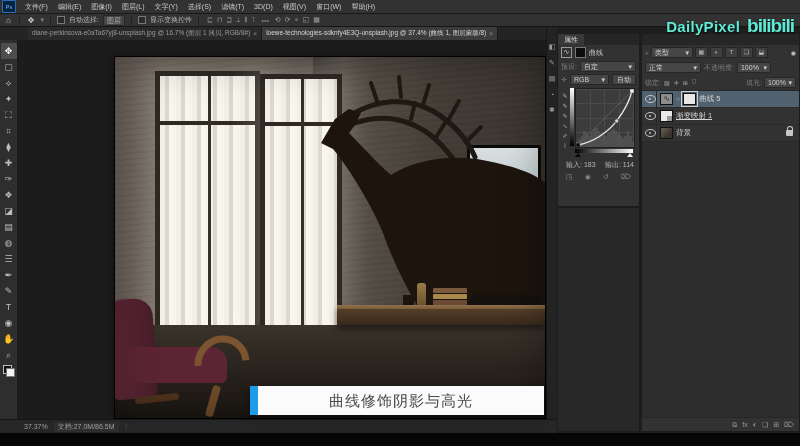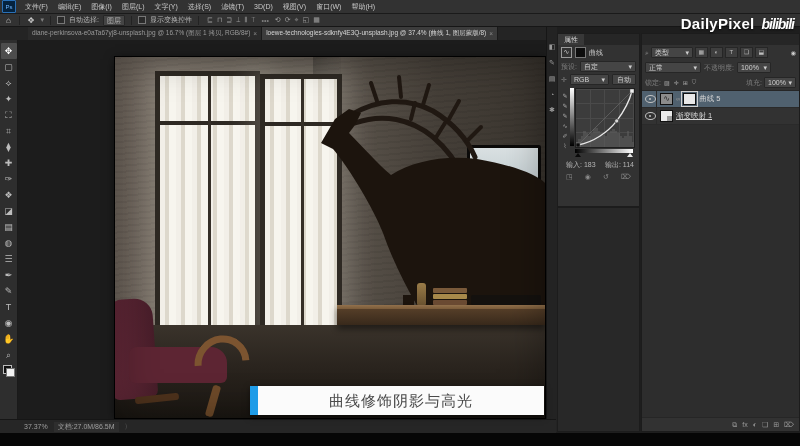--- a/index.html
+++ b/index.html
@@ -156,7 +156,7 @@
   .bottomstrip{position:absolute;left:0;top:433px;width:800px;height:13px;background:#060606;}
   
   .watermark{position:absolute;right:6px;top:15px;z-index:50;display:flex;align-items:baseline;gap:7px;
-      color:#ffffff;text-shadow:0 1px 2px rgba(0,0,0,.7);}
+      color:#5eead4;text-shadow:0 1px 2px rgba(0,0,0,.7);}
   .wm-brand{font-size:15px;font-weight:bold;letter-spacing:.3px;}
   .wm-logo{font-size:14px;font-weight:900;font-style:italic;letter-spacing:-1px;}
 </style>

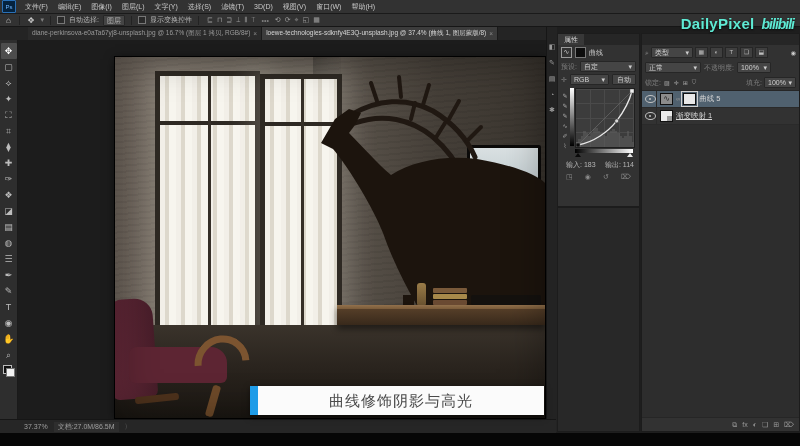--- a/index.html
+++ b/index.html
@@ -158,7 +158,7 @@
   .watermark{position:absolute;right:6px;top:15px;z-index:50;display:flex;align-items:baseline;gap:7px;
       color:#5eead4;text-shadow:0 1px 2px rgba(0,0,0,.7);}
   .wm-brand{font-size:15px;font-weight:bold;letter-spacing:.3px;}
-  .wm-logo{font-size:14px;font-weight:900;font-style:italic;letter-spacing:-1px;}
+  .wm-logo{font-size:19px;font-weight:900;letter-spacing:-1px;}
 </style>
 </head>
 <body>

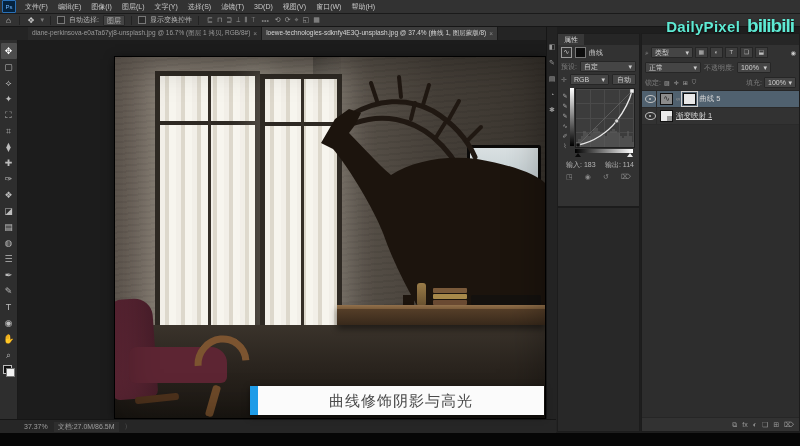--- a/index.html
+++ b/index.html
@@ -441,6 +441,14 @@
           <span class="thumb smart"></span>
           <span class="lname und">渐变映射 1</span>
         </div>
+        <div class="layer-row">
+          <span class="eyebox">
+            <span class="eye"></span>
+          </span>
+          <span class="thumb background"></span>
+          <span class="lname">背景</span>
+          <span class="lockico"></span>
+        </div>
       </div>
     <div class="layers-empty"></div>
     <div class="layers-bottom" id="layers-bottom">

